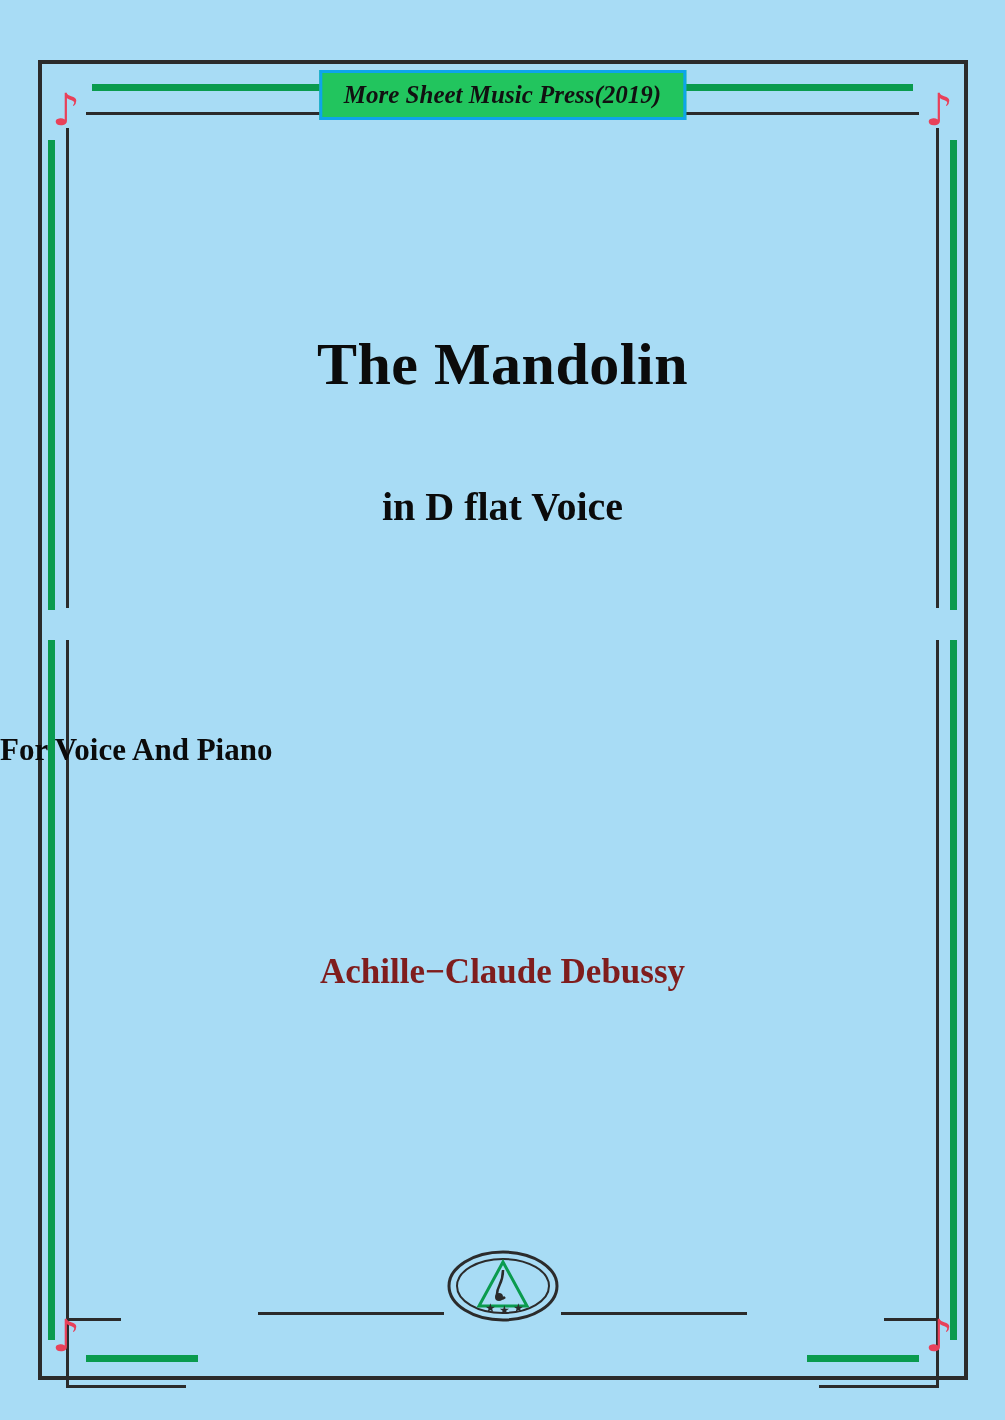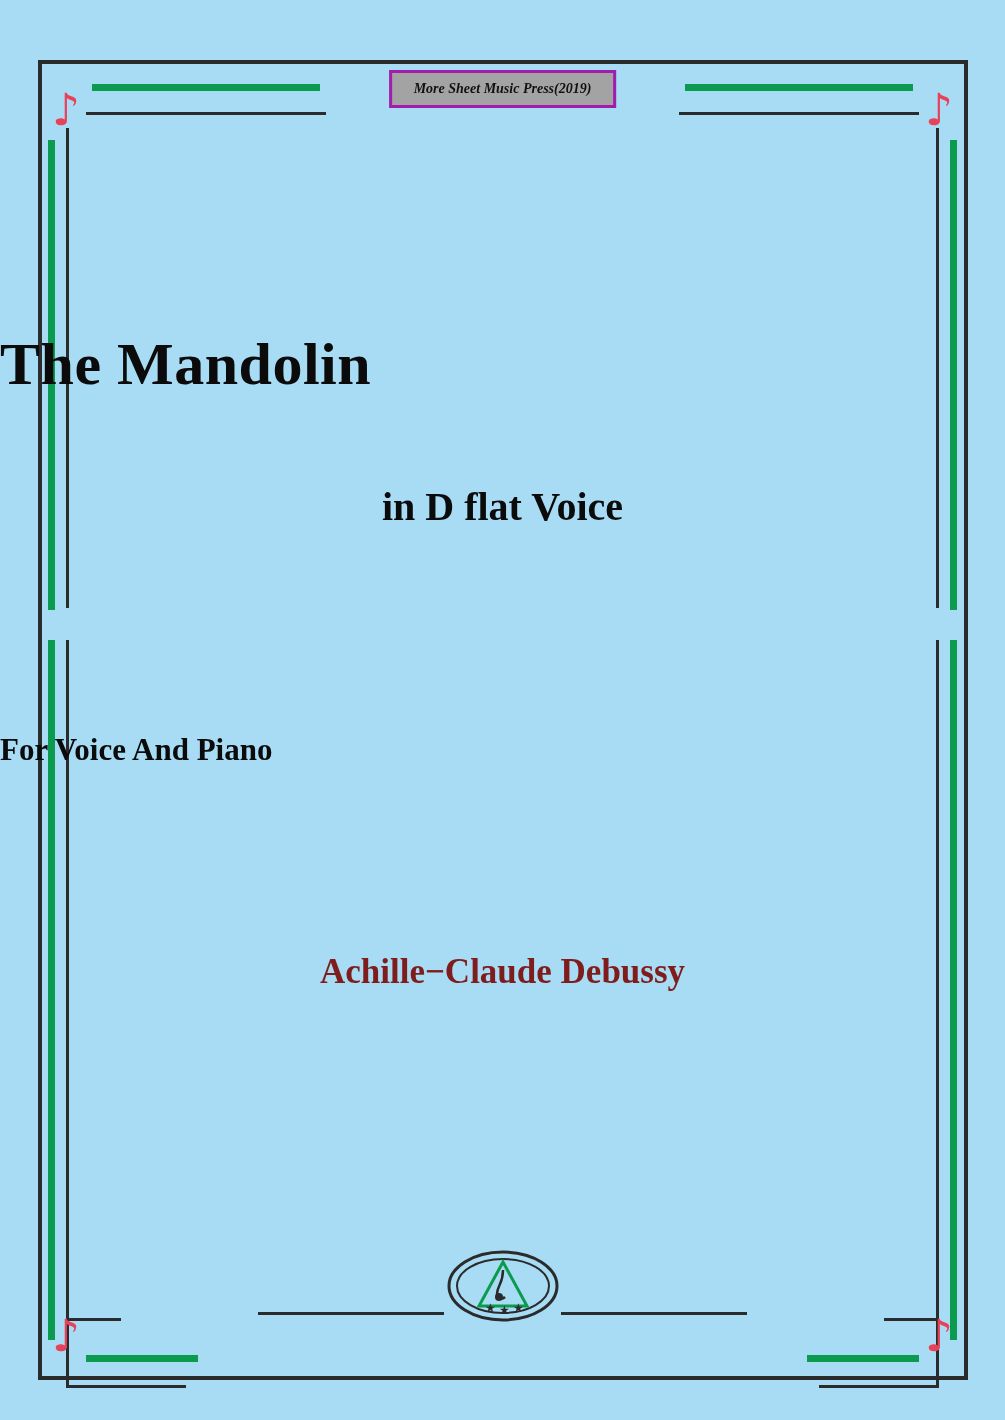--- a/index.html
+++ b/index.html
@@ -124,11 +124,11 @@
     transform: translateX(-50%);
     top: 70px;
     padding: 8px 22px;
-    border: 3px solid #a21caf;
-    background: #a3a3a3;
+    border: 3px solid #0ea5e9;
+    background: #22c55e;
     font-style: italic;
     font-weight: bold;
-    font-size: 14px;
+    font-size: 25px;
     color: #111;
     white-space: nowrap;
   }

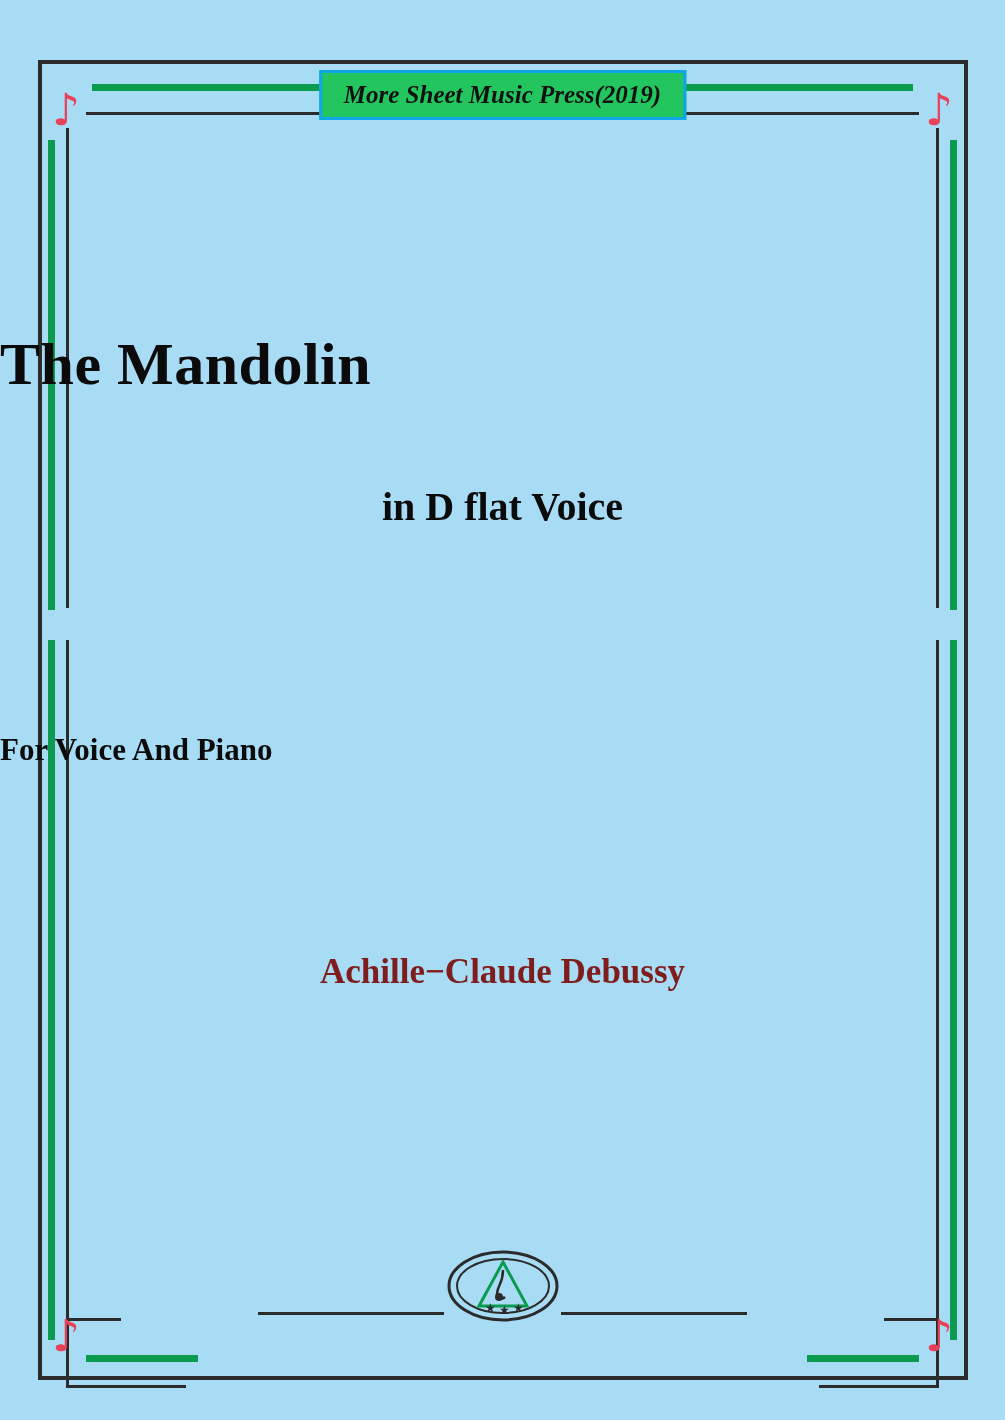--- a/index.html
+++ b/index.html
@@ -139,6 +139,7 @@
     top: 330px;
     left: 0;
     width: 100%;
+    text-align: center;
     font-size: 60px;
     font-weight: bold;
     color: #0b0b0b;

